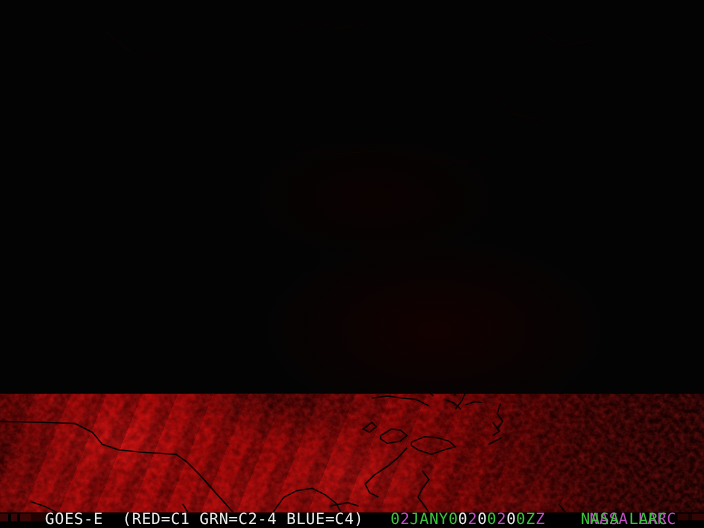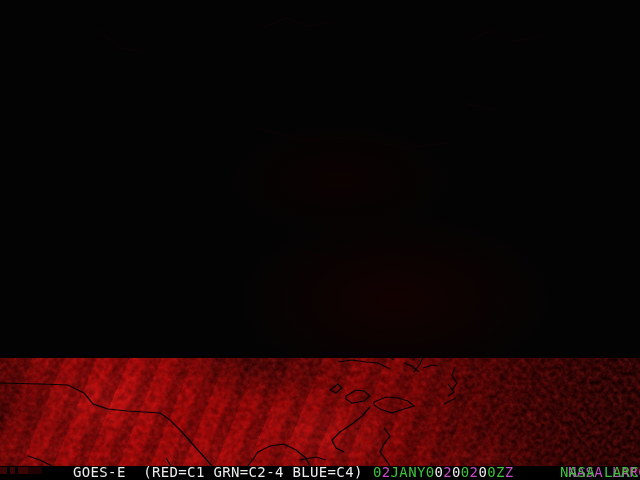--- a/index.html
+++ b/index.html
@@ -42,7 +42,7 @@
   }
   .bar .txt{
     position:absolute;top:0;height:14px;line-height:13px;
-    font-size:14px;letter-spacing:0.35px;white-space:pre;margin-left:32px;
+    font-size:14px;letter-spacing:0.35px;white-space:pre;
   }
   .goes-label{left:41px;color:var(--white_text,#ededed);}
   .timestamp{left:341px;text-decoration:underline;}

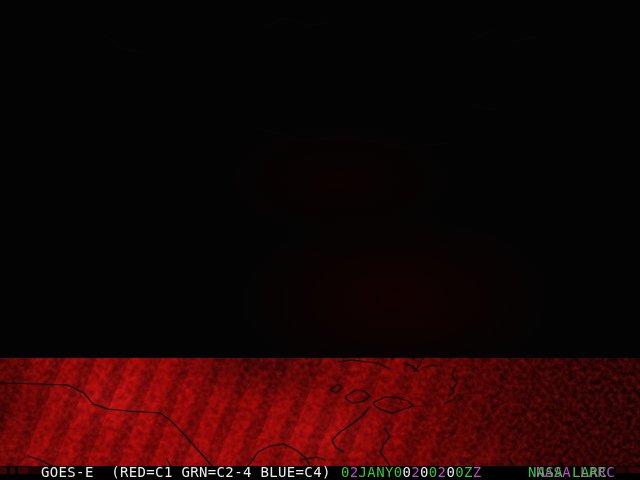--- a/index.html
+++ b/index.html
@@ -45,7 +45,7 @@
     font-size:14px;letter-spacing:0.35px;white-space:pre;
   }
   .goes-label{left:41px;color:var(--white_text,#ededed);}
-  .timestamp{left:341px;text-decoration:underline;}
+  .timestamp{left:355px;text-decoration:underline;}
   .agency-m{left:536px;color:var(--magenta_text,#c44ec4);}
   .agency-g{left:528px;color:var(--green_text,#3cc43c);}
   .remnant-left{

